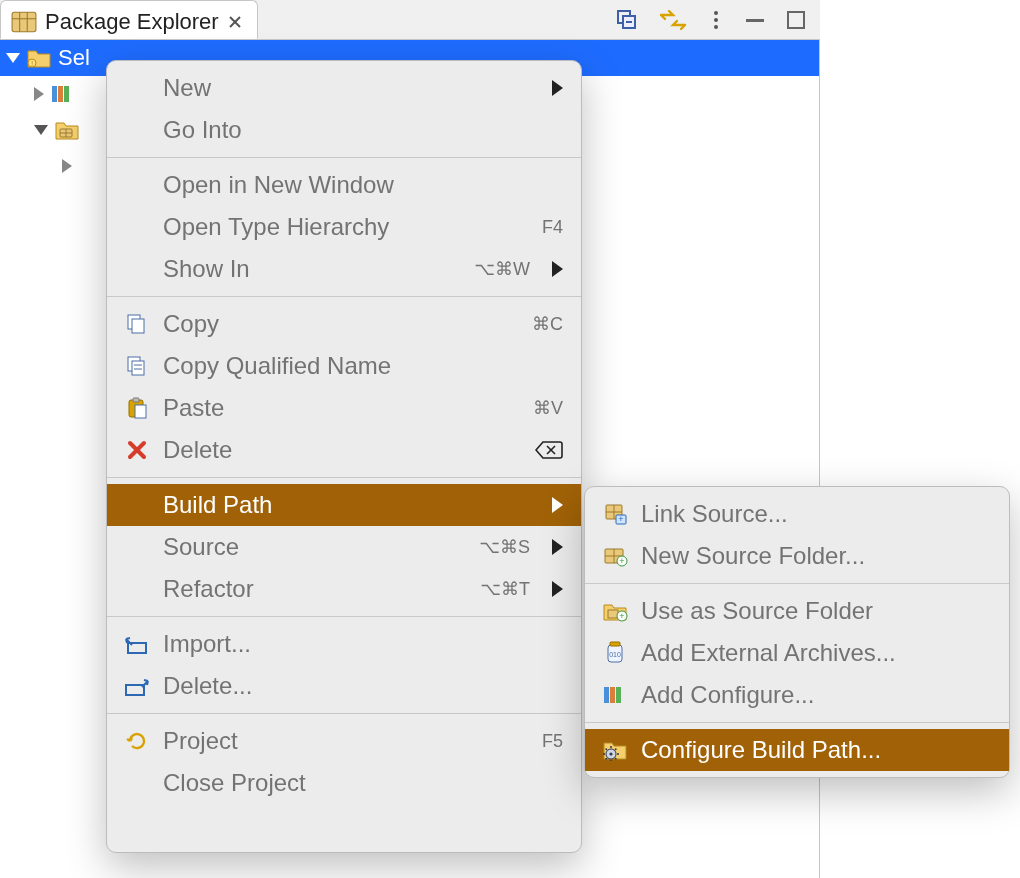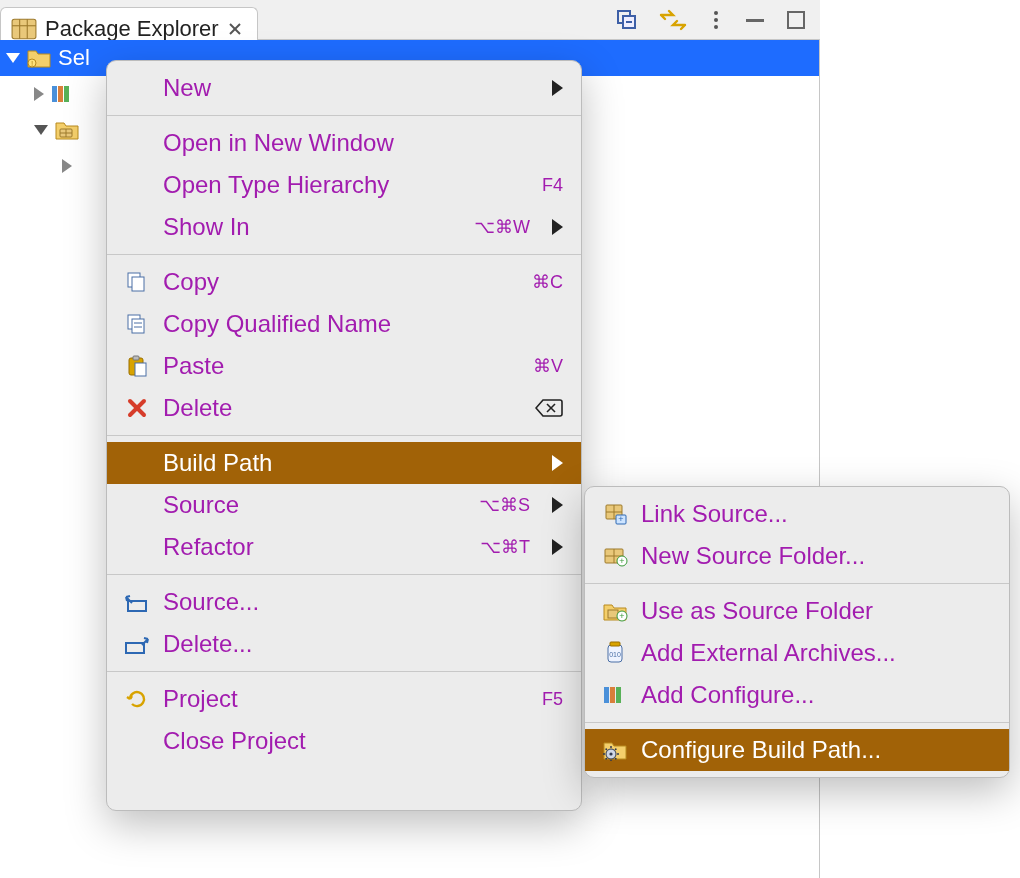--- a/index.html
+++ b/index.html
@@ -35,7 +35,7 @@
     display: flex;
     align-items: center;
     gap: 8px;
-    margin-top: 7px;
+    margin-top: 0;
     height: 39px;
   }
   .tab svg { flex-shrink: 0; }

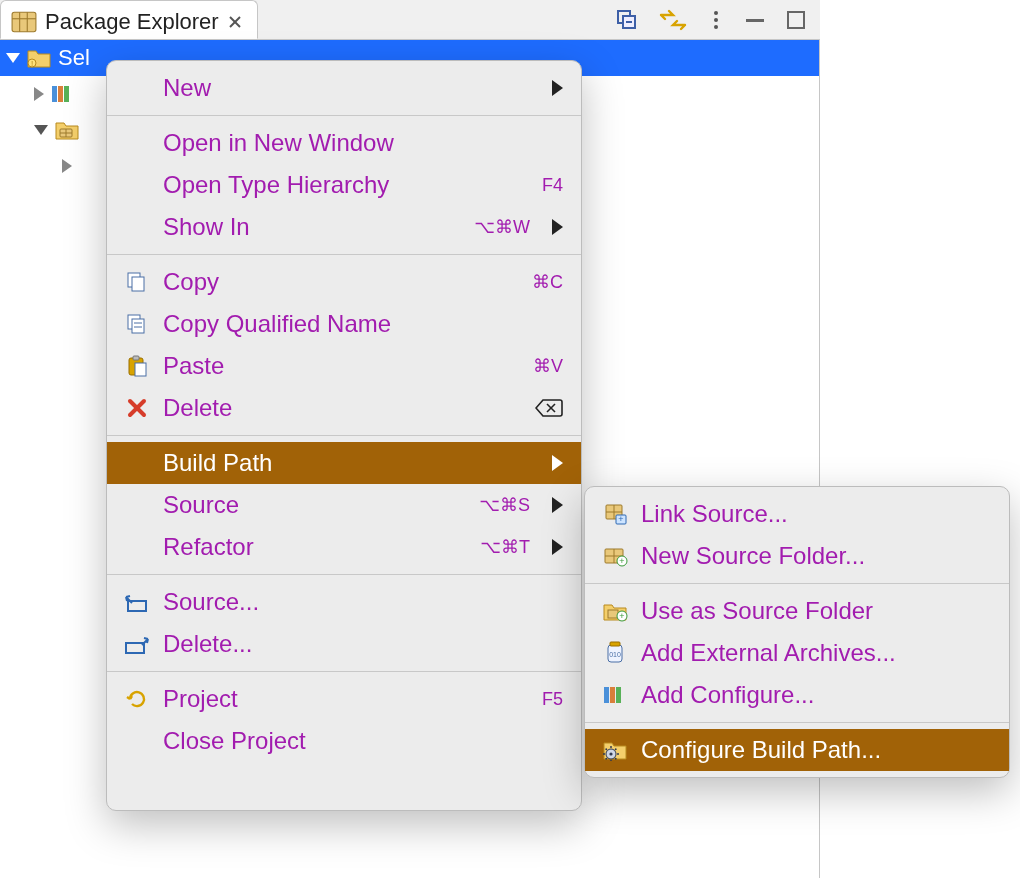--- a/index.html
+++ b/index.html
@@ -109,7 +109,7 @@
     padding: 0 18px 0 16px;
     gap: 12px;
     font-size: 24px;
-    color: #a21caf;
+    color: #737373;
     cursor: default;
   }
   .menu-item.highlight {

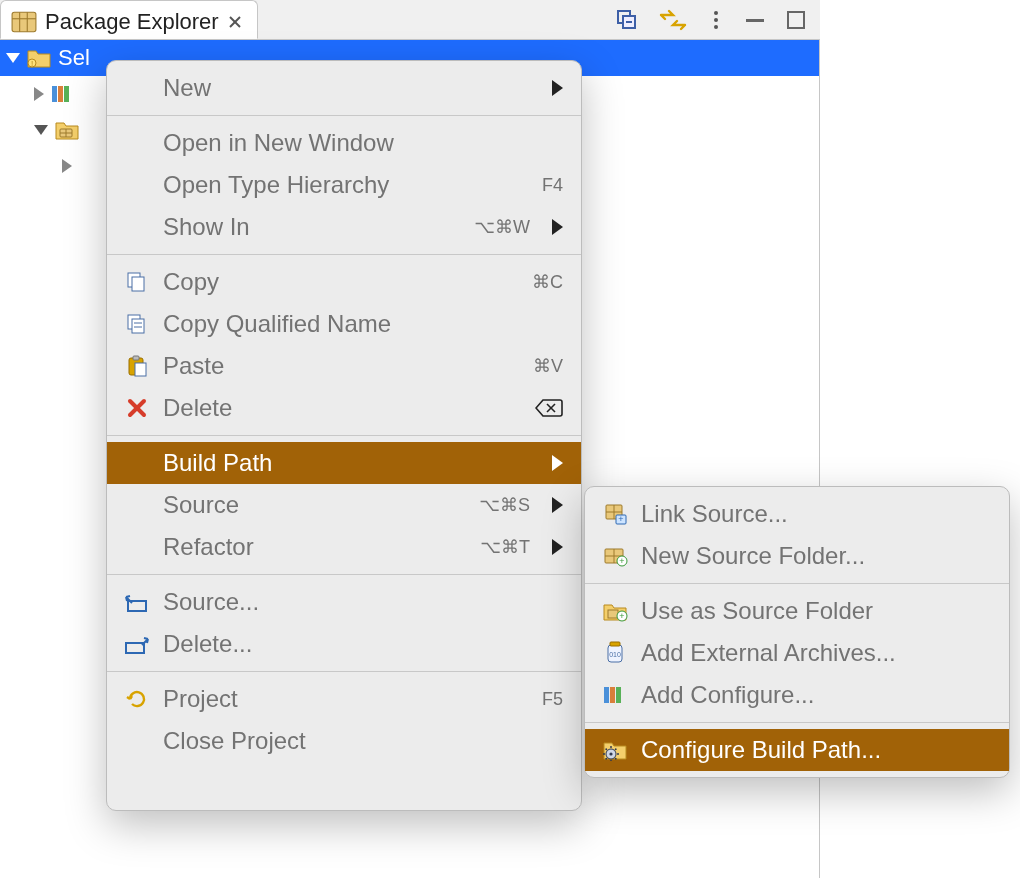--- a/index.html
+++ b/index.html
@@ -237,6 +237,11 @@
       <span class="mi-spacer"></span>
       <span class="mi-arrow"></span>
     </div>
+    <div class="menu-item">
+      <span class="mi-icon"></span>
+      <span class="mi-label">Go Into</span>
+      <span class="mi-spacer"></span>
+    </div>
 
     <div class="menu-sep"></div>
 

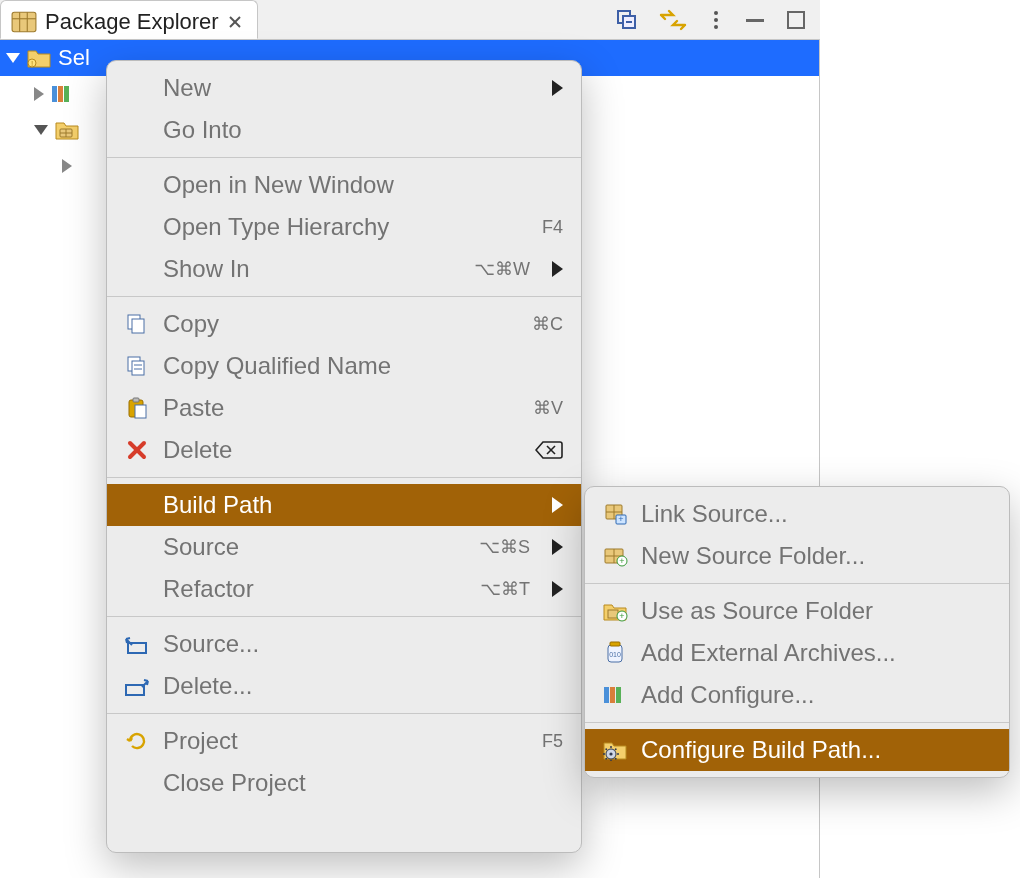--- a/index.html
+++ b/index.html
@@ -351,7 +351,7 @@
             <path d="M2 6 l6 6 M2 6 l4 -1 M2 6 l1 4" fill="none" stroke="#2d68b3" stroke-width="2"></path>
           </svg>
       </span>
-      <span class="mi-label">Source...</span>
+      <span class="mi-label">Import...</span>
       <span class="mi-spacer"></span>
     </div>
     <div class="menu-item">

